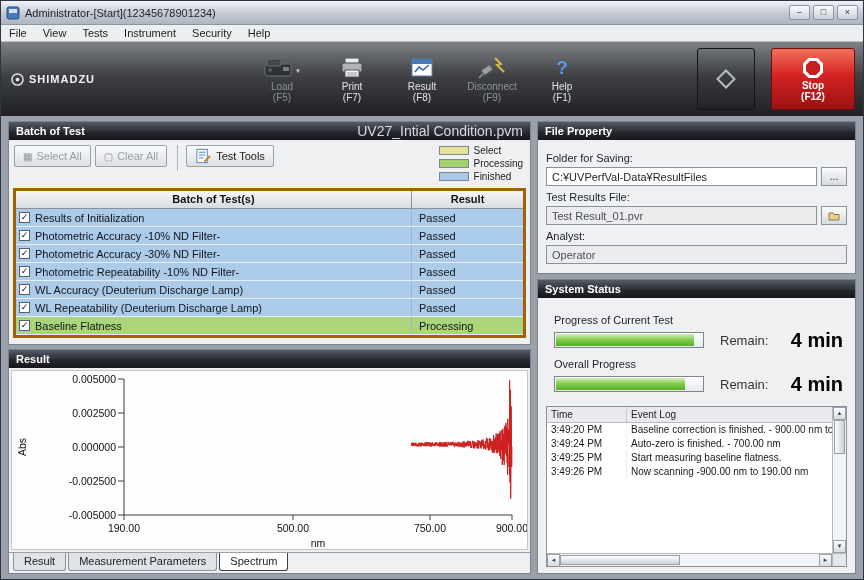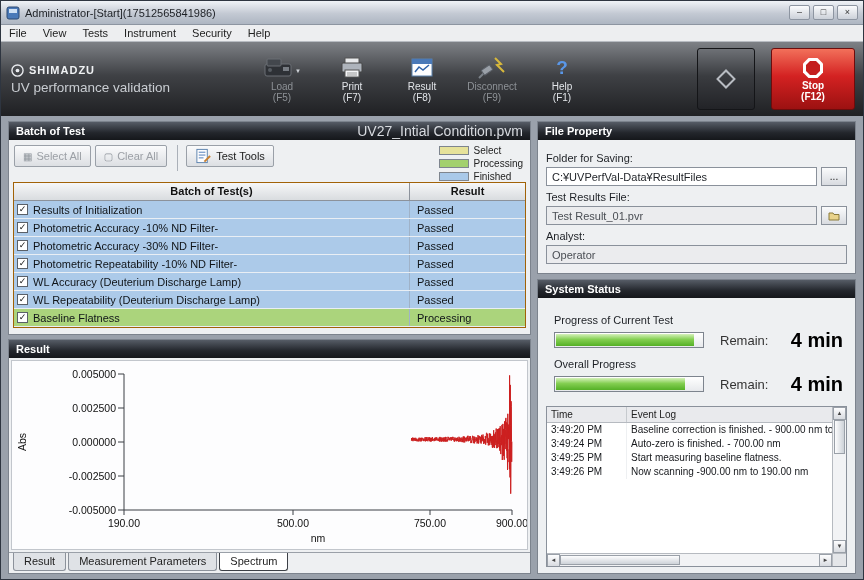--- a/index.html
+++ b/index.html
@@ -109,7 +109,7 @@
         <rect x="1" y="1" width="12" height="12" rx="2" fill="#4a79b8" stroke="#2c4a74"></rect>
         <rect x="3" y="3" width="8" height="4" fill="#cfe0f4"></rect>
       </svg>
-    <span class="title-text">Administrator-[Start](17512565841986)</span>
+    <span class="title-text">Administrator-[Start](12345678901234)</span>
     <div class="win-btn">–</div>
     <div class="win-btn">□</div>
     <div class="win-btn">×</div>

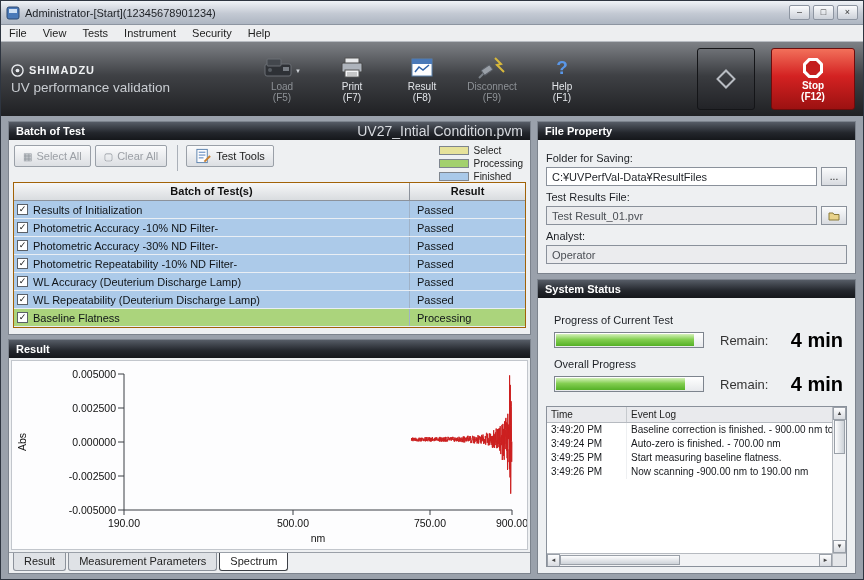--- a/index.html
+++ b/index.html
@@ -134,7 +134,6 @@
           </svg>
         <span>SHIMADZU</span>
       </div>
-      <div class="brand-sub">UV performance validation</div>
     </div>
 
     <div class="tb-btn disabled">

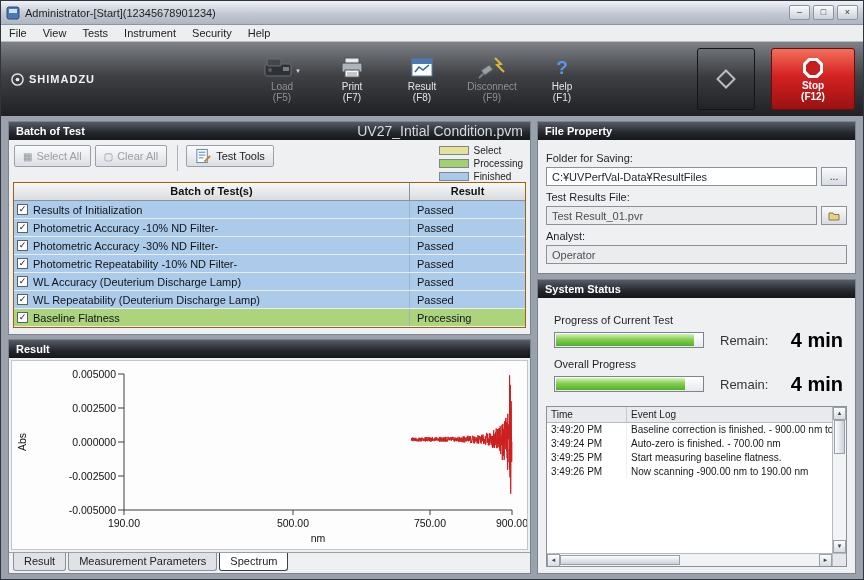--- a/index.html
+++ b/index.html
@@ -45,7 +45,7 @@
   .legend{margin-left:auto;font-size:10px;color:#222;padding-right:2px}
   .legend-row{display:flex;align-items:center;gap:5px;margin-bottom:2px}
   .legend-swatch{width:30px;height:9px;border:1px solid #7e858e}
-  .batch-table{margin:2px 4px 6px;border:1px solid #a16207;background:#fff}
+  .batch-table{margin:8px 4px 6px;border:3px solid #a16207;background:#fff}
   .bt-head{display:flex;height:18px;background:linear-gradient(#f6f7f8,#d9dcdf);font-weight:bold;font-size:11px;border-bottom:1px solid #8c929b;color:#111}
   .bt-h1{width:396px;text-align:center;border-right:1px solid #8c929b;line-height:17px}
   .bt-h2{flex:1;text-align:center;line-height:17px}

